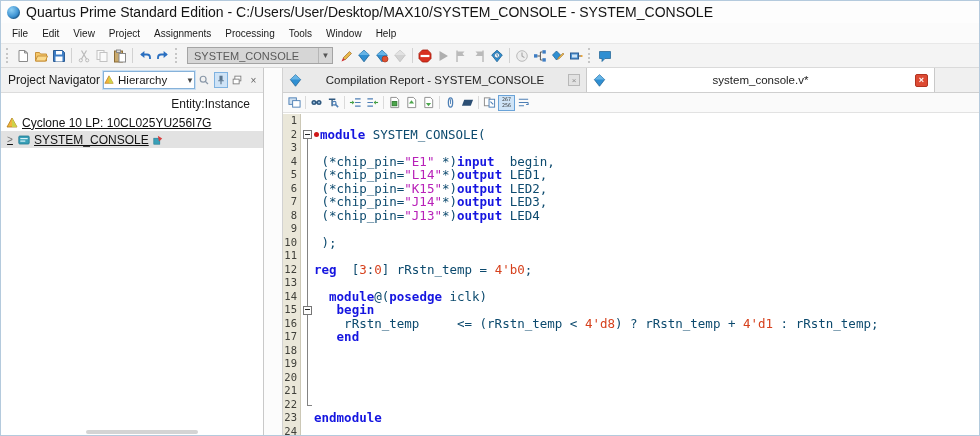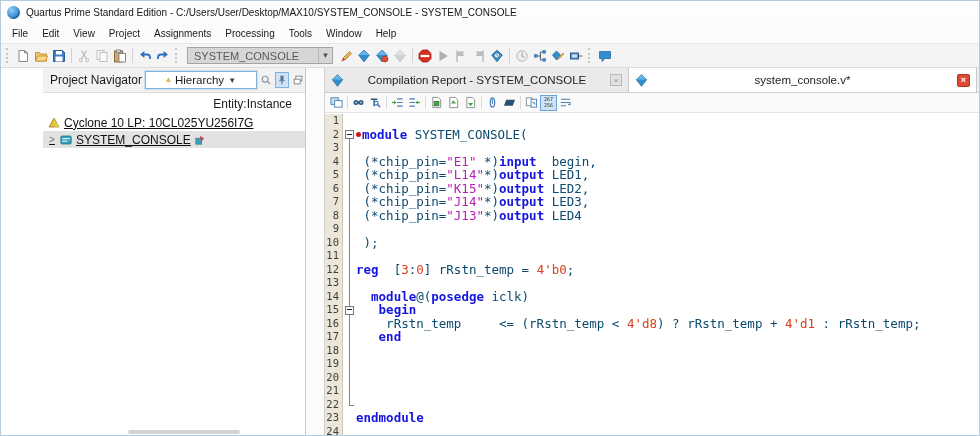--- a/index.html
+++ b/index.html
@@ -7,7 +7,7 @@
   .window{width:980px;height:436px;box-sizing:border-box;border:1px solid #b4cadd;display:flex;flex-direction:column;background:#fff;}
 
   
-  .titlebar{height:22px;display:flex;align-items:center;gap:6px;padding-left:6px;font-size:10px;color:#141414;background:#fdfdfd;flex:0 0 auto;}
+  .titlebar{height:22px;display:flex;align-items:center;gap:6px;padding-left:6px;font-size:14px;color:#141414;background:#fdfdfd;flex:0 0 auto;}
   .app-icon{width:13px;height:13px;border-radius:50%;background:radial-gradient(circle at 35% 30%,#8fd0f4 0%,#3d92d2 55%,#135d9e 100%);box-shadow:inset -1px -1px 1px rgba(0,0,0,.25);}
 
   

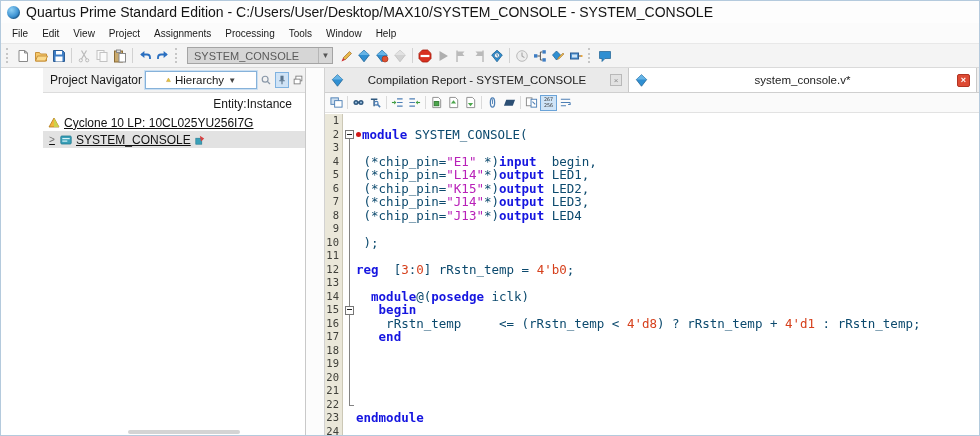--- a/index.html
+++ b/index.html
@@ -26,7 +26,7 @@
   .tb-select .arr{border-left:1px solid #b6b6b6;height:100%;width:13px;display:flex;align-items:center;justify-content:center;color:#555;font-size:8px;}
 
   
-  .main{flex:1;display:flex;min-height:0;margin-left:42px;}
+  .main{flex:1;display:flex;min-height:0;}
 
   
   .navigator{width:262px;min-width:262px;display:flex;flex-direction:column;border-right:1px solid #c9c9c9;}

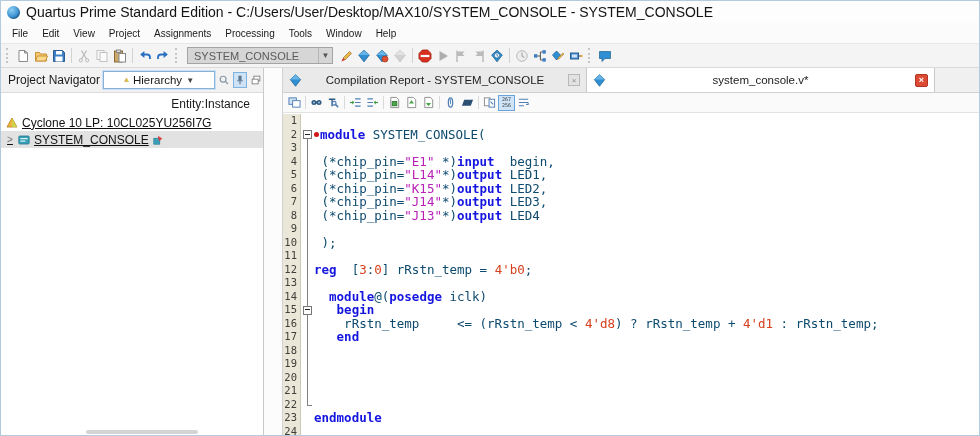--- a/index.html
+++ b/index.html
@@ -32,7 +32,7 @@
   .navigator{width:262px;min-width:262px;display:flex;flex-direction:column;border-right:1px solid #c9c9c9;}
   .nav-header{height:24px;background:#f2f2f2;display:flex;align-items:center;padding:0 3px 0 7px;font-size:12px;color:#1a1a1a;border-bottom:1px solid #dcdcdc;gap:3px;flex:0 0 auto;}
   .nav-title{white-space:nowrap;}
-  .nav-combo{height:18px;display:flex;align-items:center;gap:4px;background:#fff;border:1px solid #86b2da;box-shadow:0 0 0 1px #cadff2;padding:0 20px;font-size:11.5px;width:112px;box-sizing:border-box;}
+  .nav-combo{height:18px;display:flex;align-items:center;gap:4px;background:#fff;border:1px solid #86b2da;box-shadow:0 0 0 1px #cadff2;padding:0 0;font-size:11.5px;width:112px;box-sizing:border-box;}
   .nav-combo svg{width:10px;height:10px;}
   .nav-combo .arr{margin-left:auto;font-size:8px;color:#444;}
   .nh-icon{width:16px;height:16px;display:flex;align-items:center;justify-content:center;box-sizing:border-box;color:#666;font-size:10px;}

